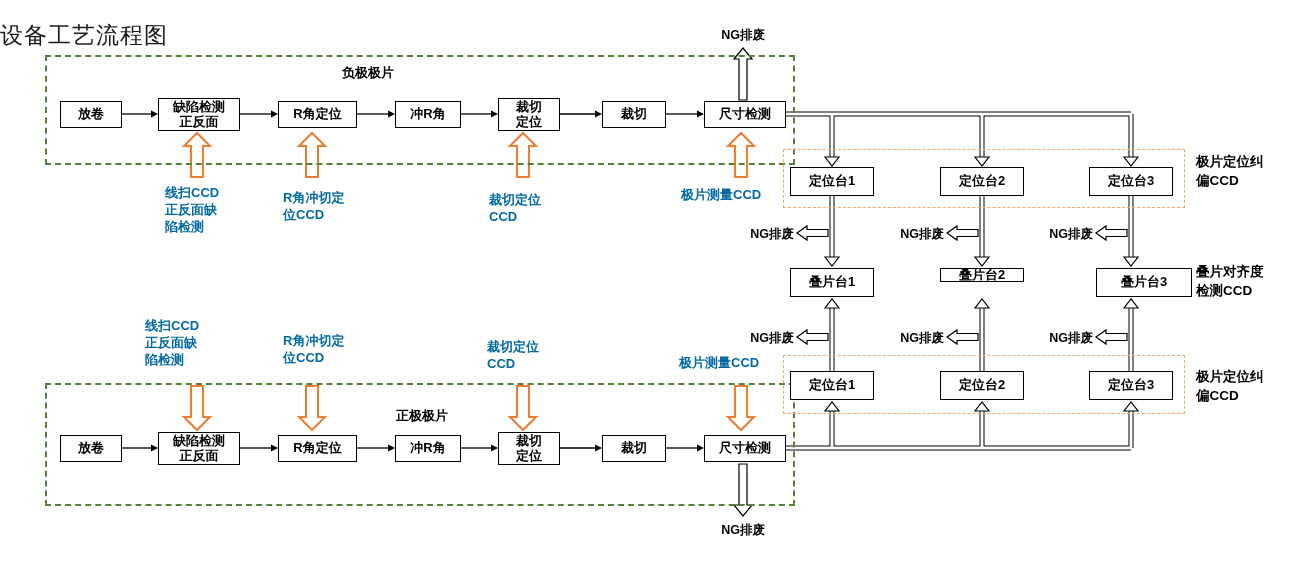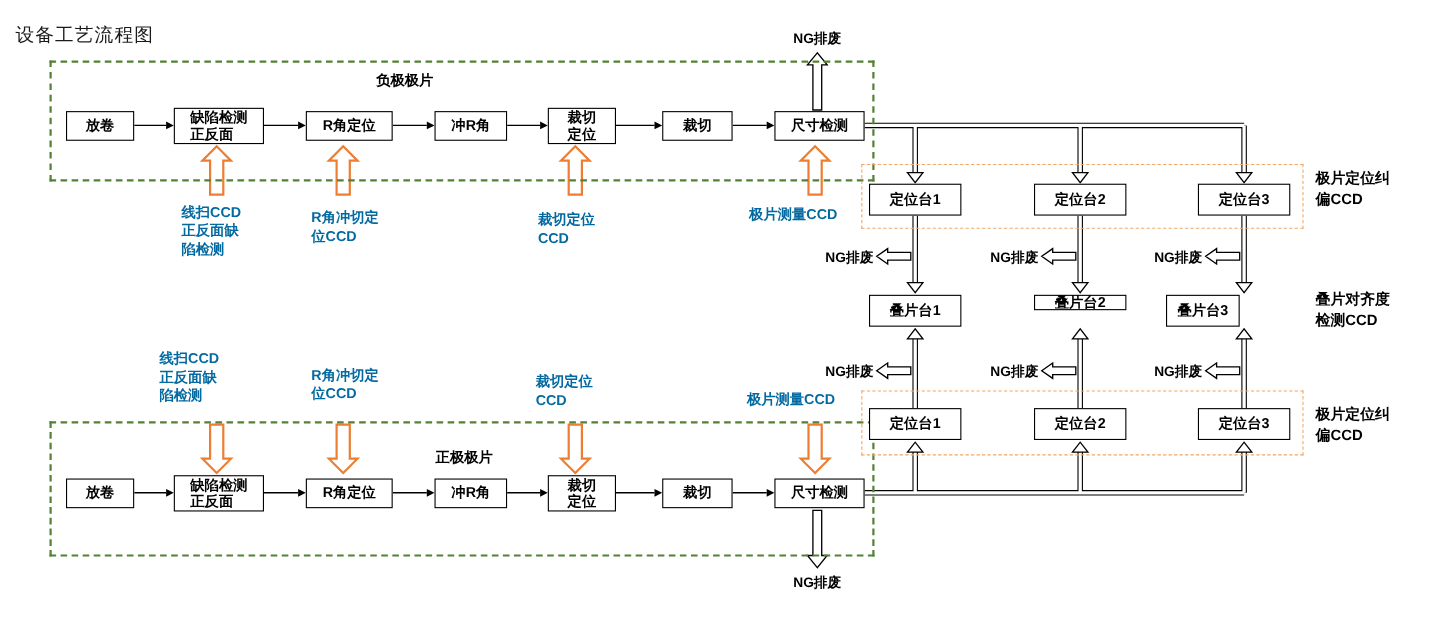--- a/index.html
+++ b/index.html
@@ -5,7 +5,7 @@
   * { margin:0; padding:0; box-sizing:border-box; }
   html,body { background:#fff; font-family:"Liberation Sans", sans-serif; }
   .canvas { position:relative; width:1300px; height:570px; background:#fff; overflow:hidden; }
-  .title { position:absolute; left:14px; top:20px; font-size:17px; font-weight:500; color:#1a1a1a;
+  .title { position:absolute; left:0; top:20px; font-size:23px; font-weight:500; color:#1a1a1a;
            letter-spacing:1px; font-family:"Liberation Serif", serif; }
   .node { position:absolute; background:#fff; border:1.4px solid #000; color:#000;
           display:flex; align-items:center; justify-content:center; 

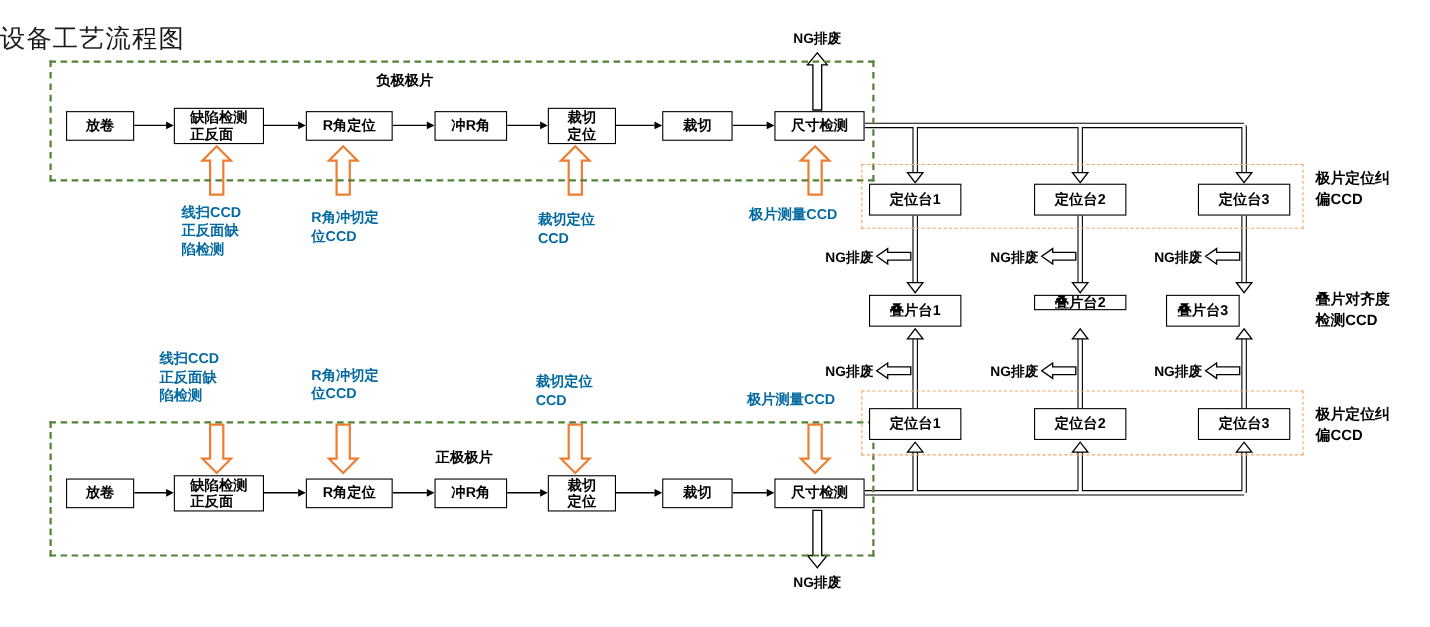--- a/index.html
+++ b/index.html
@@ -8,7 +8,7 @@
   .title { position:absolute; left:0; top:20px; font-size:23px; font-weight:500; color:#1a1a1a;
            letter-spacing:1px; font-family:"Liberation Serif", serif; }
   .node { position:absolute; background:#fff; border:1.4px solid #000; color:#000;
-          display:flex; align-items:center; justify-content:center; 
+          display:flex; align-items:center; justify-content:center; text-align:center;
           font-size:13px; font-weight:700; line-height:1.15; white-space:pre-line; }
   .group-box { position:absolute; border:2px dashed #538135; background:transparent; }
   .station-box { position:absolute; border:1.6px dashed #F0A868; background:transparent; }

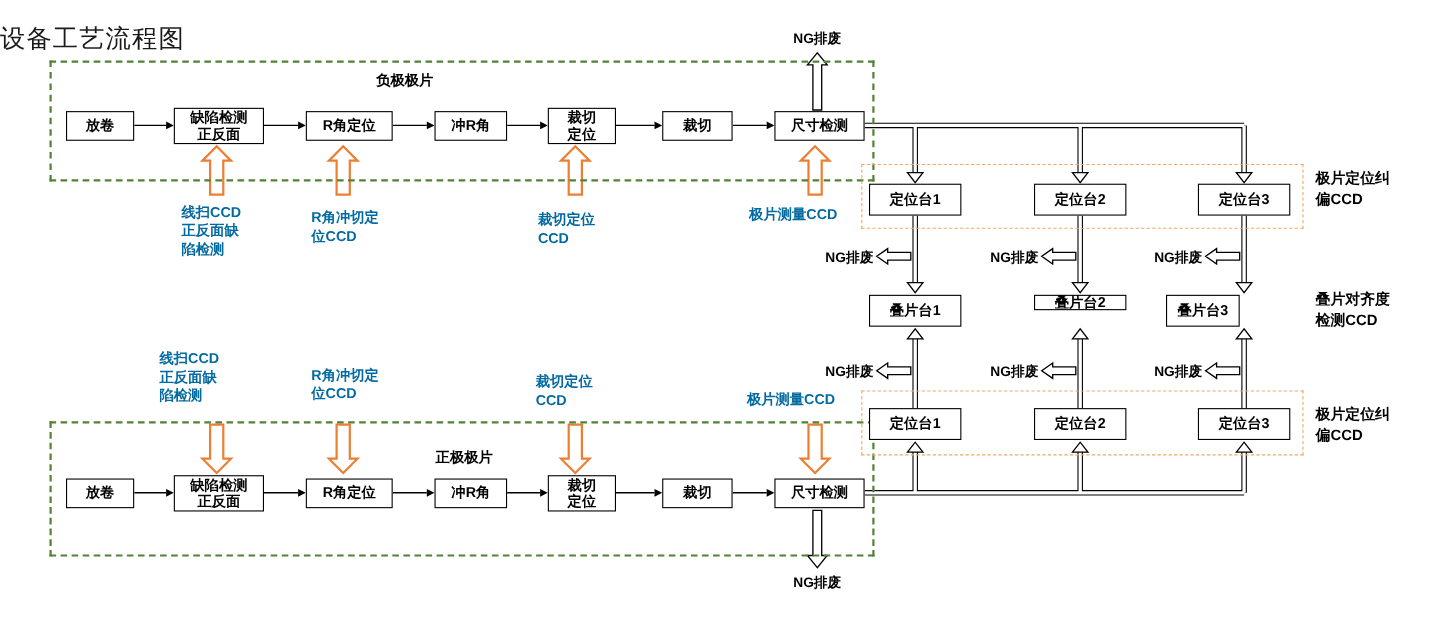--- a/index.html
+++ b/index.html
@@ -152,7 +152,7 @@
 
   <div class="node" style="left:790px;top:268px;width:84px;height:29px">叠片台1</div>
   <div class="node" style="left:940px;top:268px;width:84px;height:14px">叠片台2</div>
-  <div class="node" style="left:1060px;top:268px;width:67px;height:29px">叠片台3</div>
+  <div class="node" style="left:1096px;top:268px;width:96px;height:29px">叠片台3</div>
 
   <div class="node" style="left:790px;top:371px;width:84px;height:29px">定位台1</div>
   <div class="node" style="left:940px;top:371px;width:84px;height:29px">定位台2</div>

